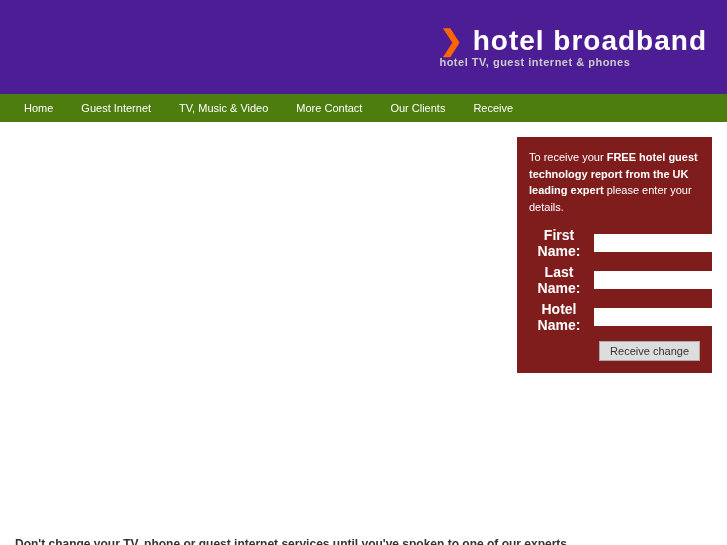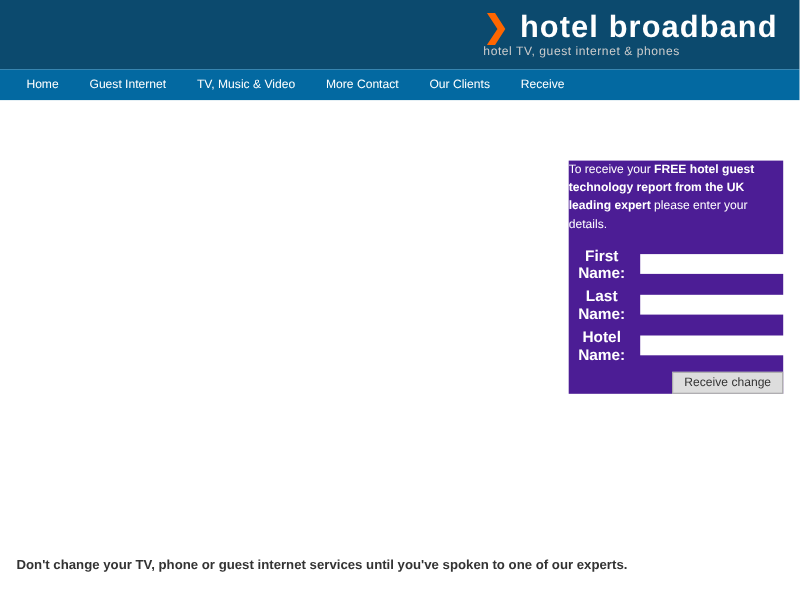--- a/index.html
+++ b/index.html
@@ -13,8 +13,8 @@
 
     
     #header {
-      background: #0c4a6e;
-      height: 63px;
+      background: #4c1d95;
+      height: 94px;
       display: flex;
       align-items: center;
       justify-content: flex-end;

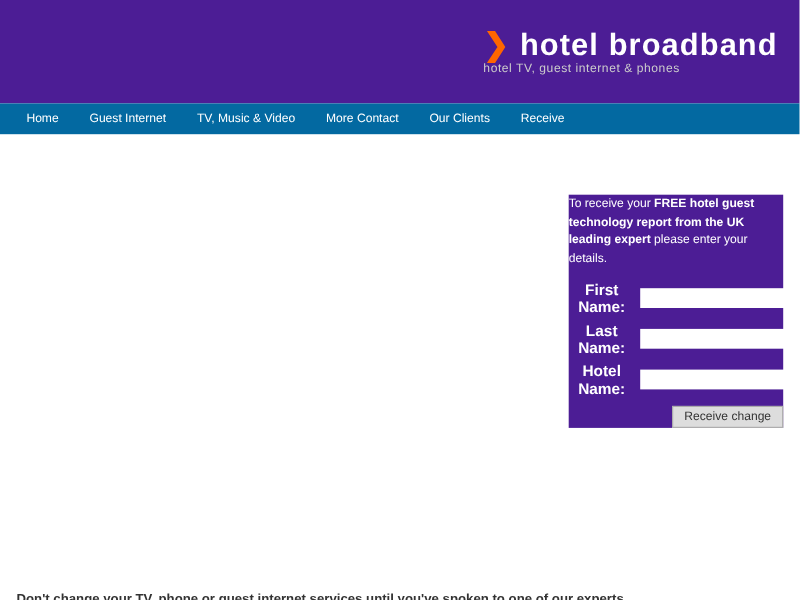--- a/index.html
+++ b/index.html
@@ -41,6 +41,7 @@
       font-size: 11px;
       color: #cccccc;
       letter-spacing: 0.5px;
+      font-weight: bold;
     }
 
     

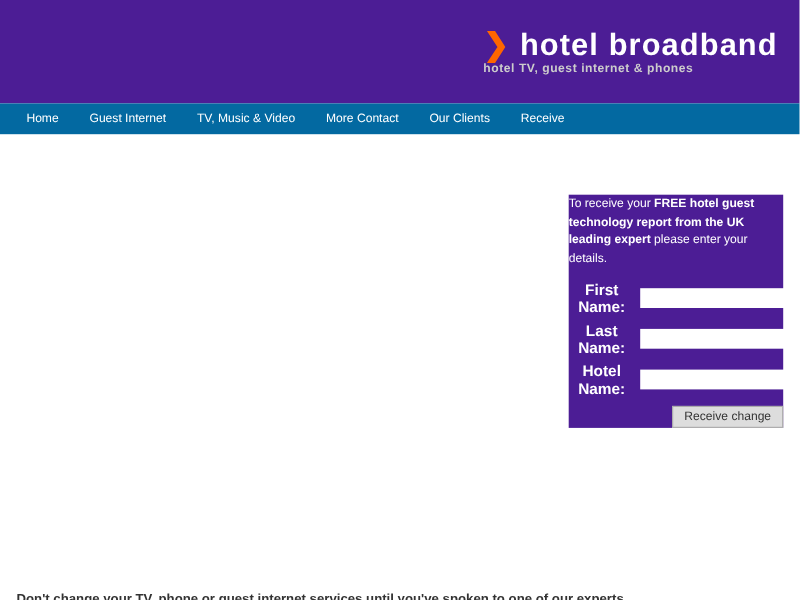--- a/index.html
+++ b/index.html
@@ -46,7 +46,7 @@
 
     
     #navbar {
-      background: #0369a1;
+      background: #4d7c0f;
       height: 28px;
       display: flex;
       align-items: center;

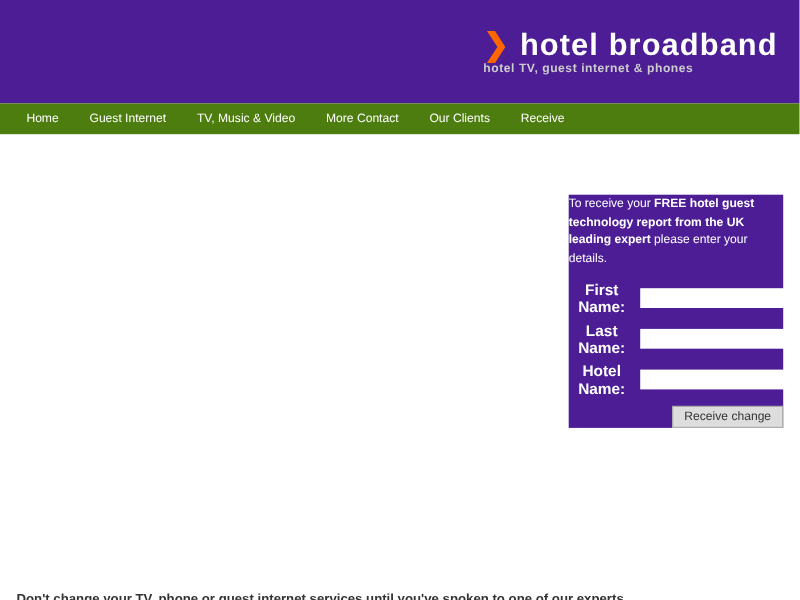--- a/index.html
+++ b/index.html
@@ -89,9 +89,9 @@
     }
 
     #form-box {
-      background: #4c1d95;
-      color: #ffffff;
-      margin-top: 40px;
+      background: #7f1d1d;
+      padding: 12px;
+      color: #ffffff;
     }
 
     #form-intro {

